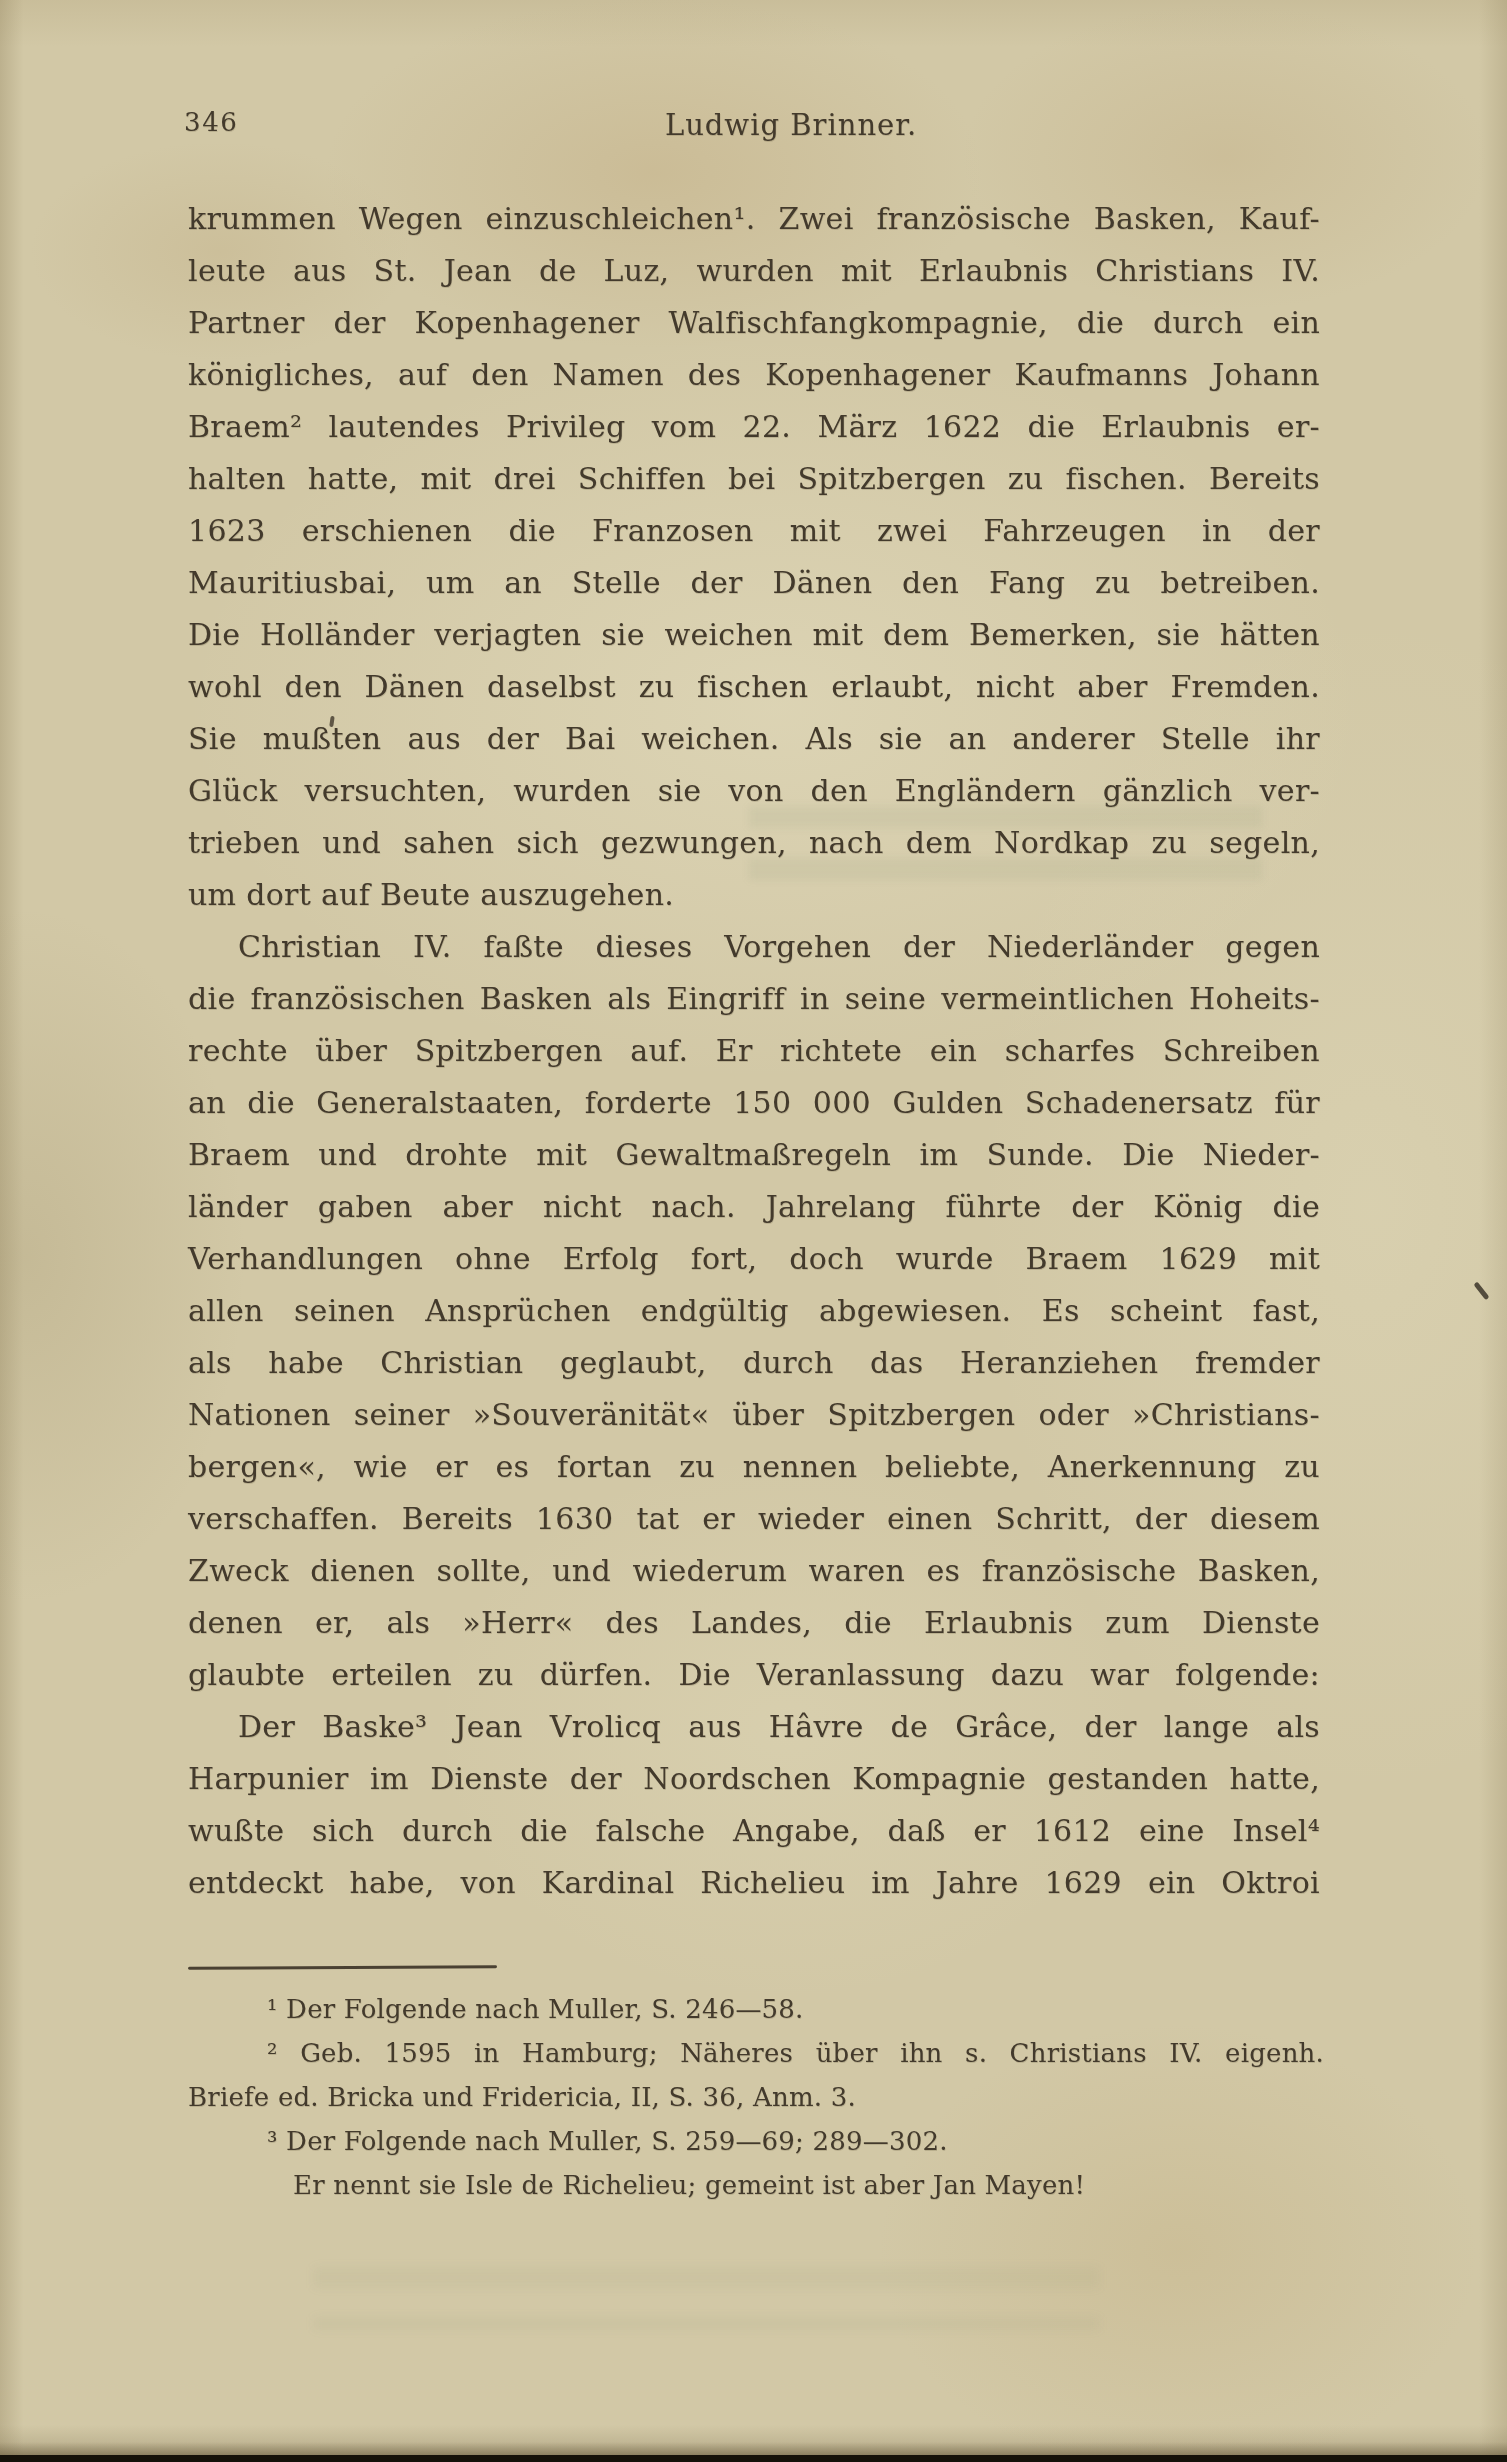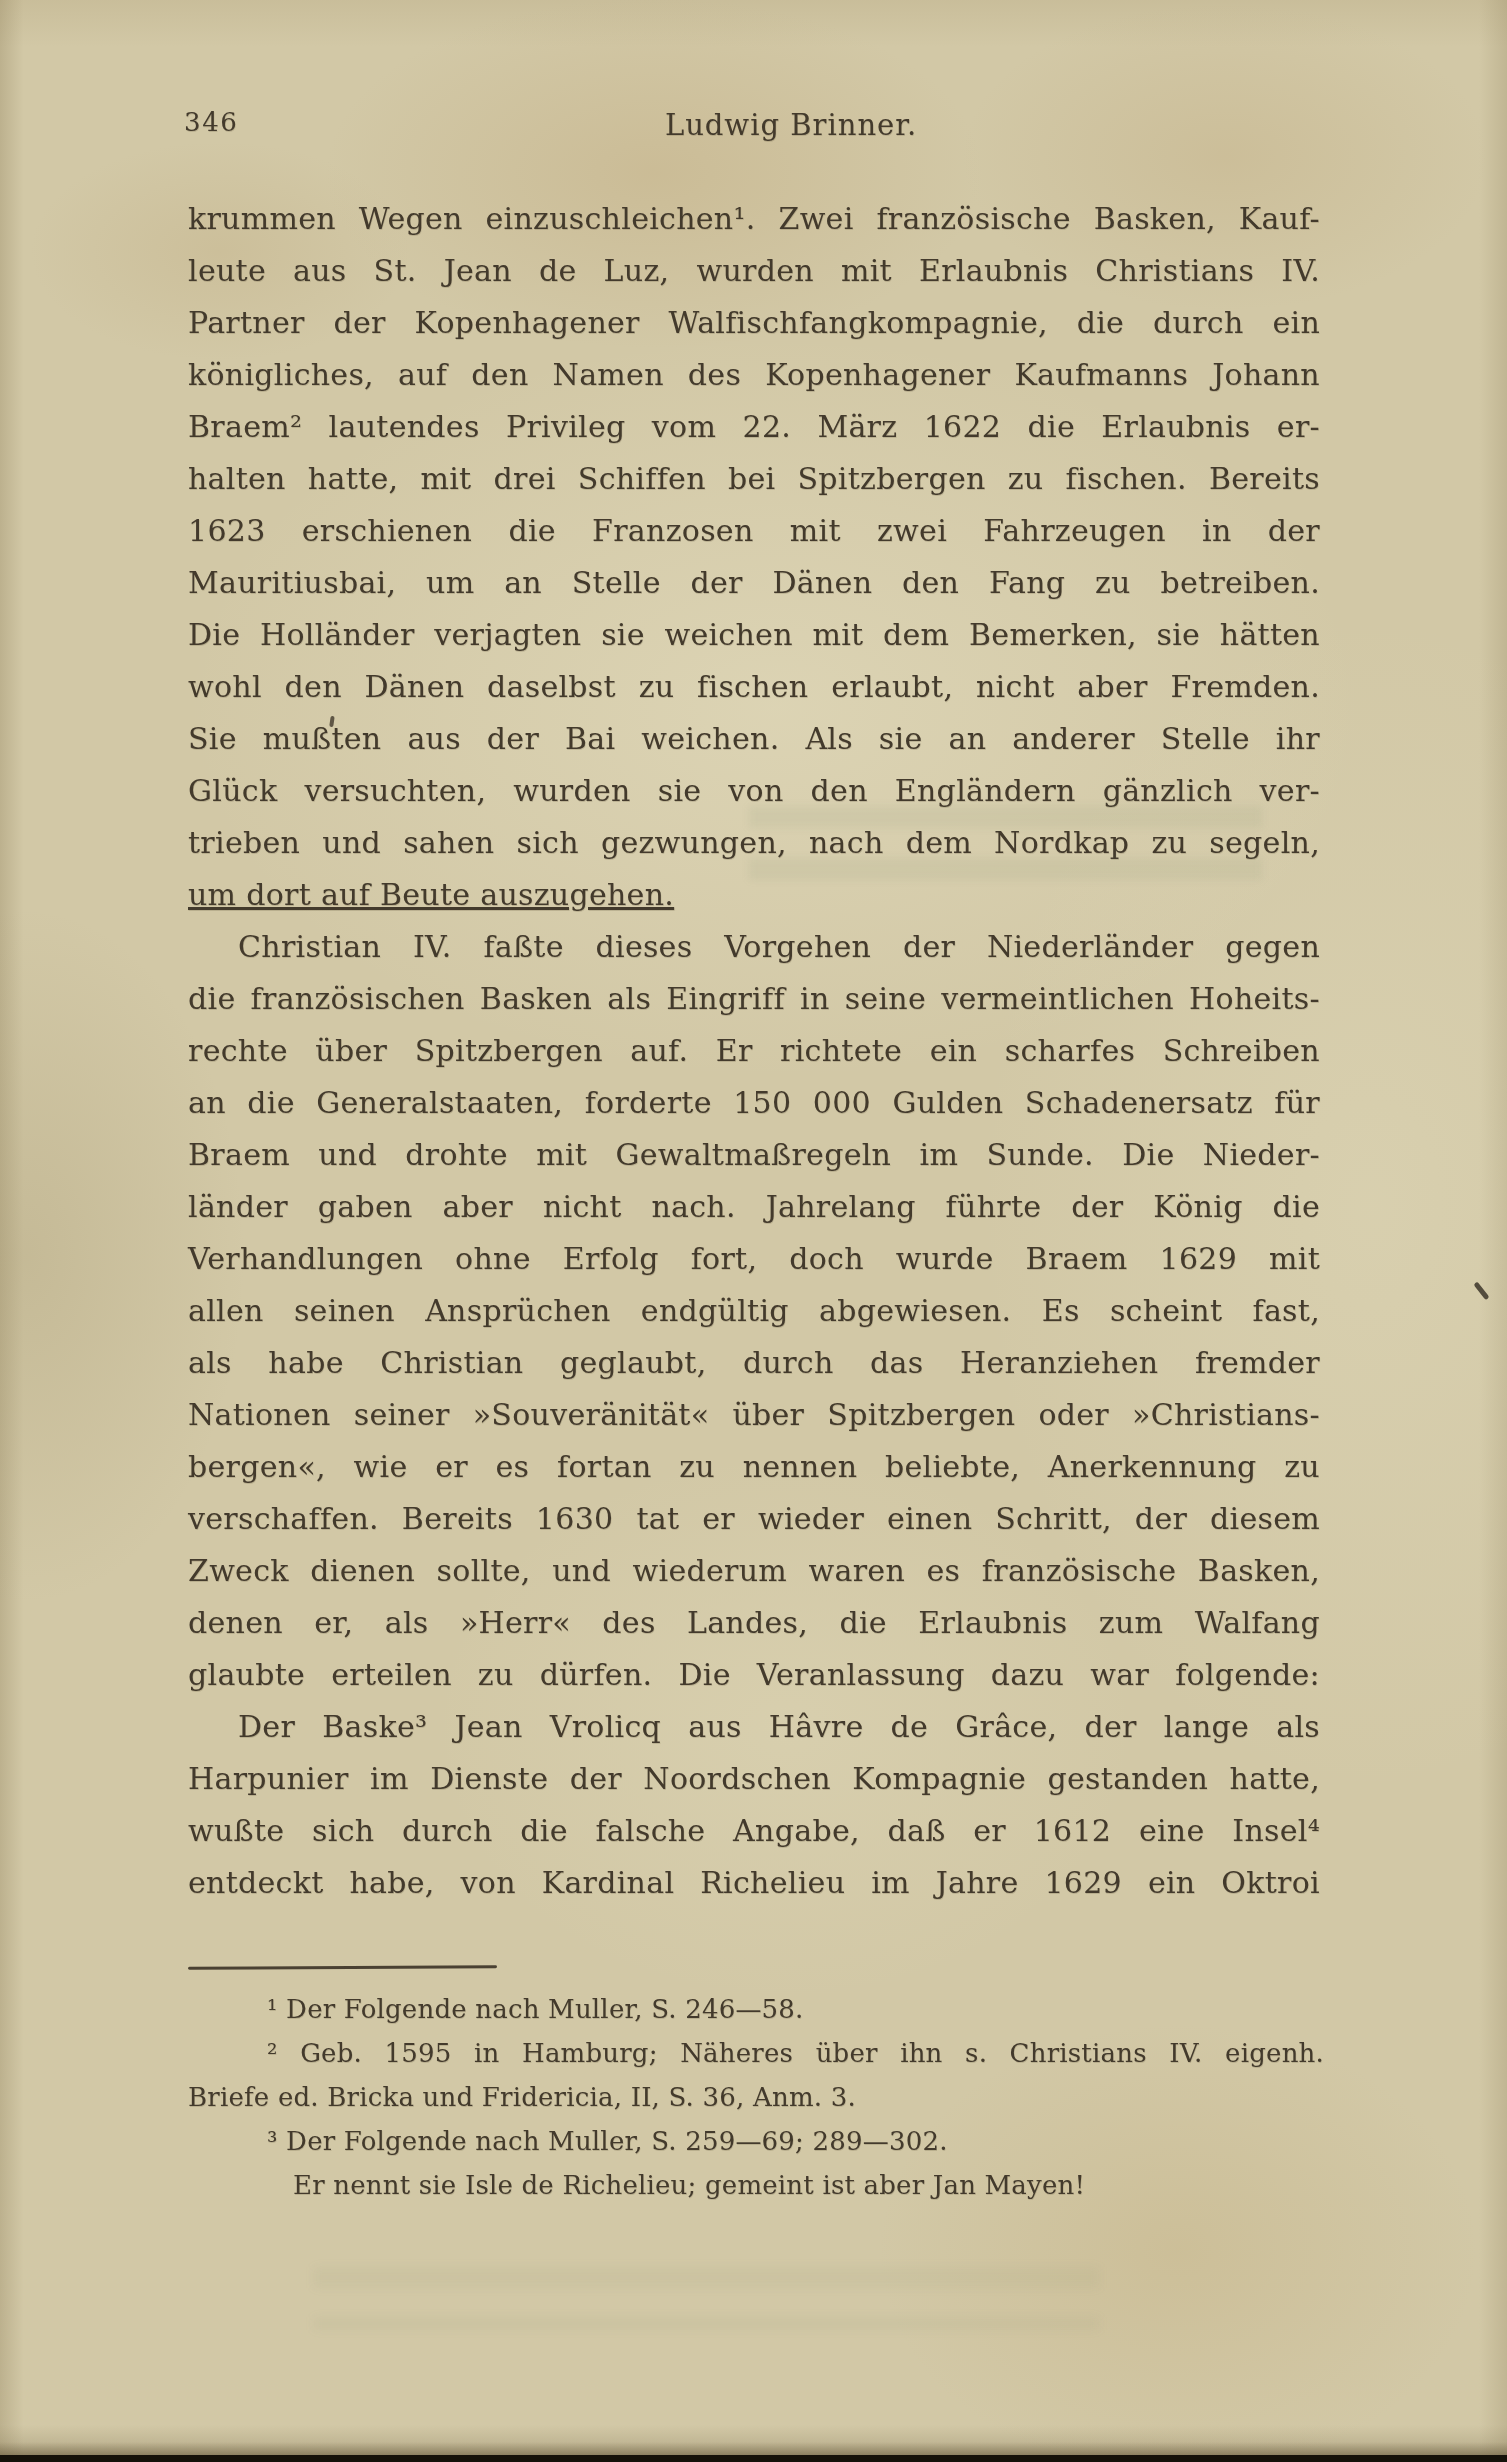--- a/index.html
+++ b/index.html
@@ -68,7 +68,7 @@
     white-space: normal;
   }
   .bline.indent { text-indent: 50px; }
-  .bline.nojust { text-align: left; text-align-last: left; text-decoration: underline; }
+  .bline.nojust { text-align: left; text-align-last: left; }
 
   .footnote-rule {
     position: absolute;

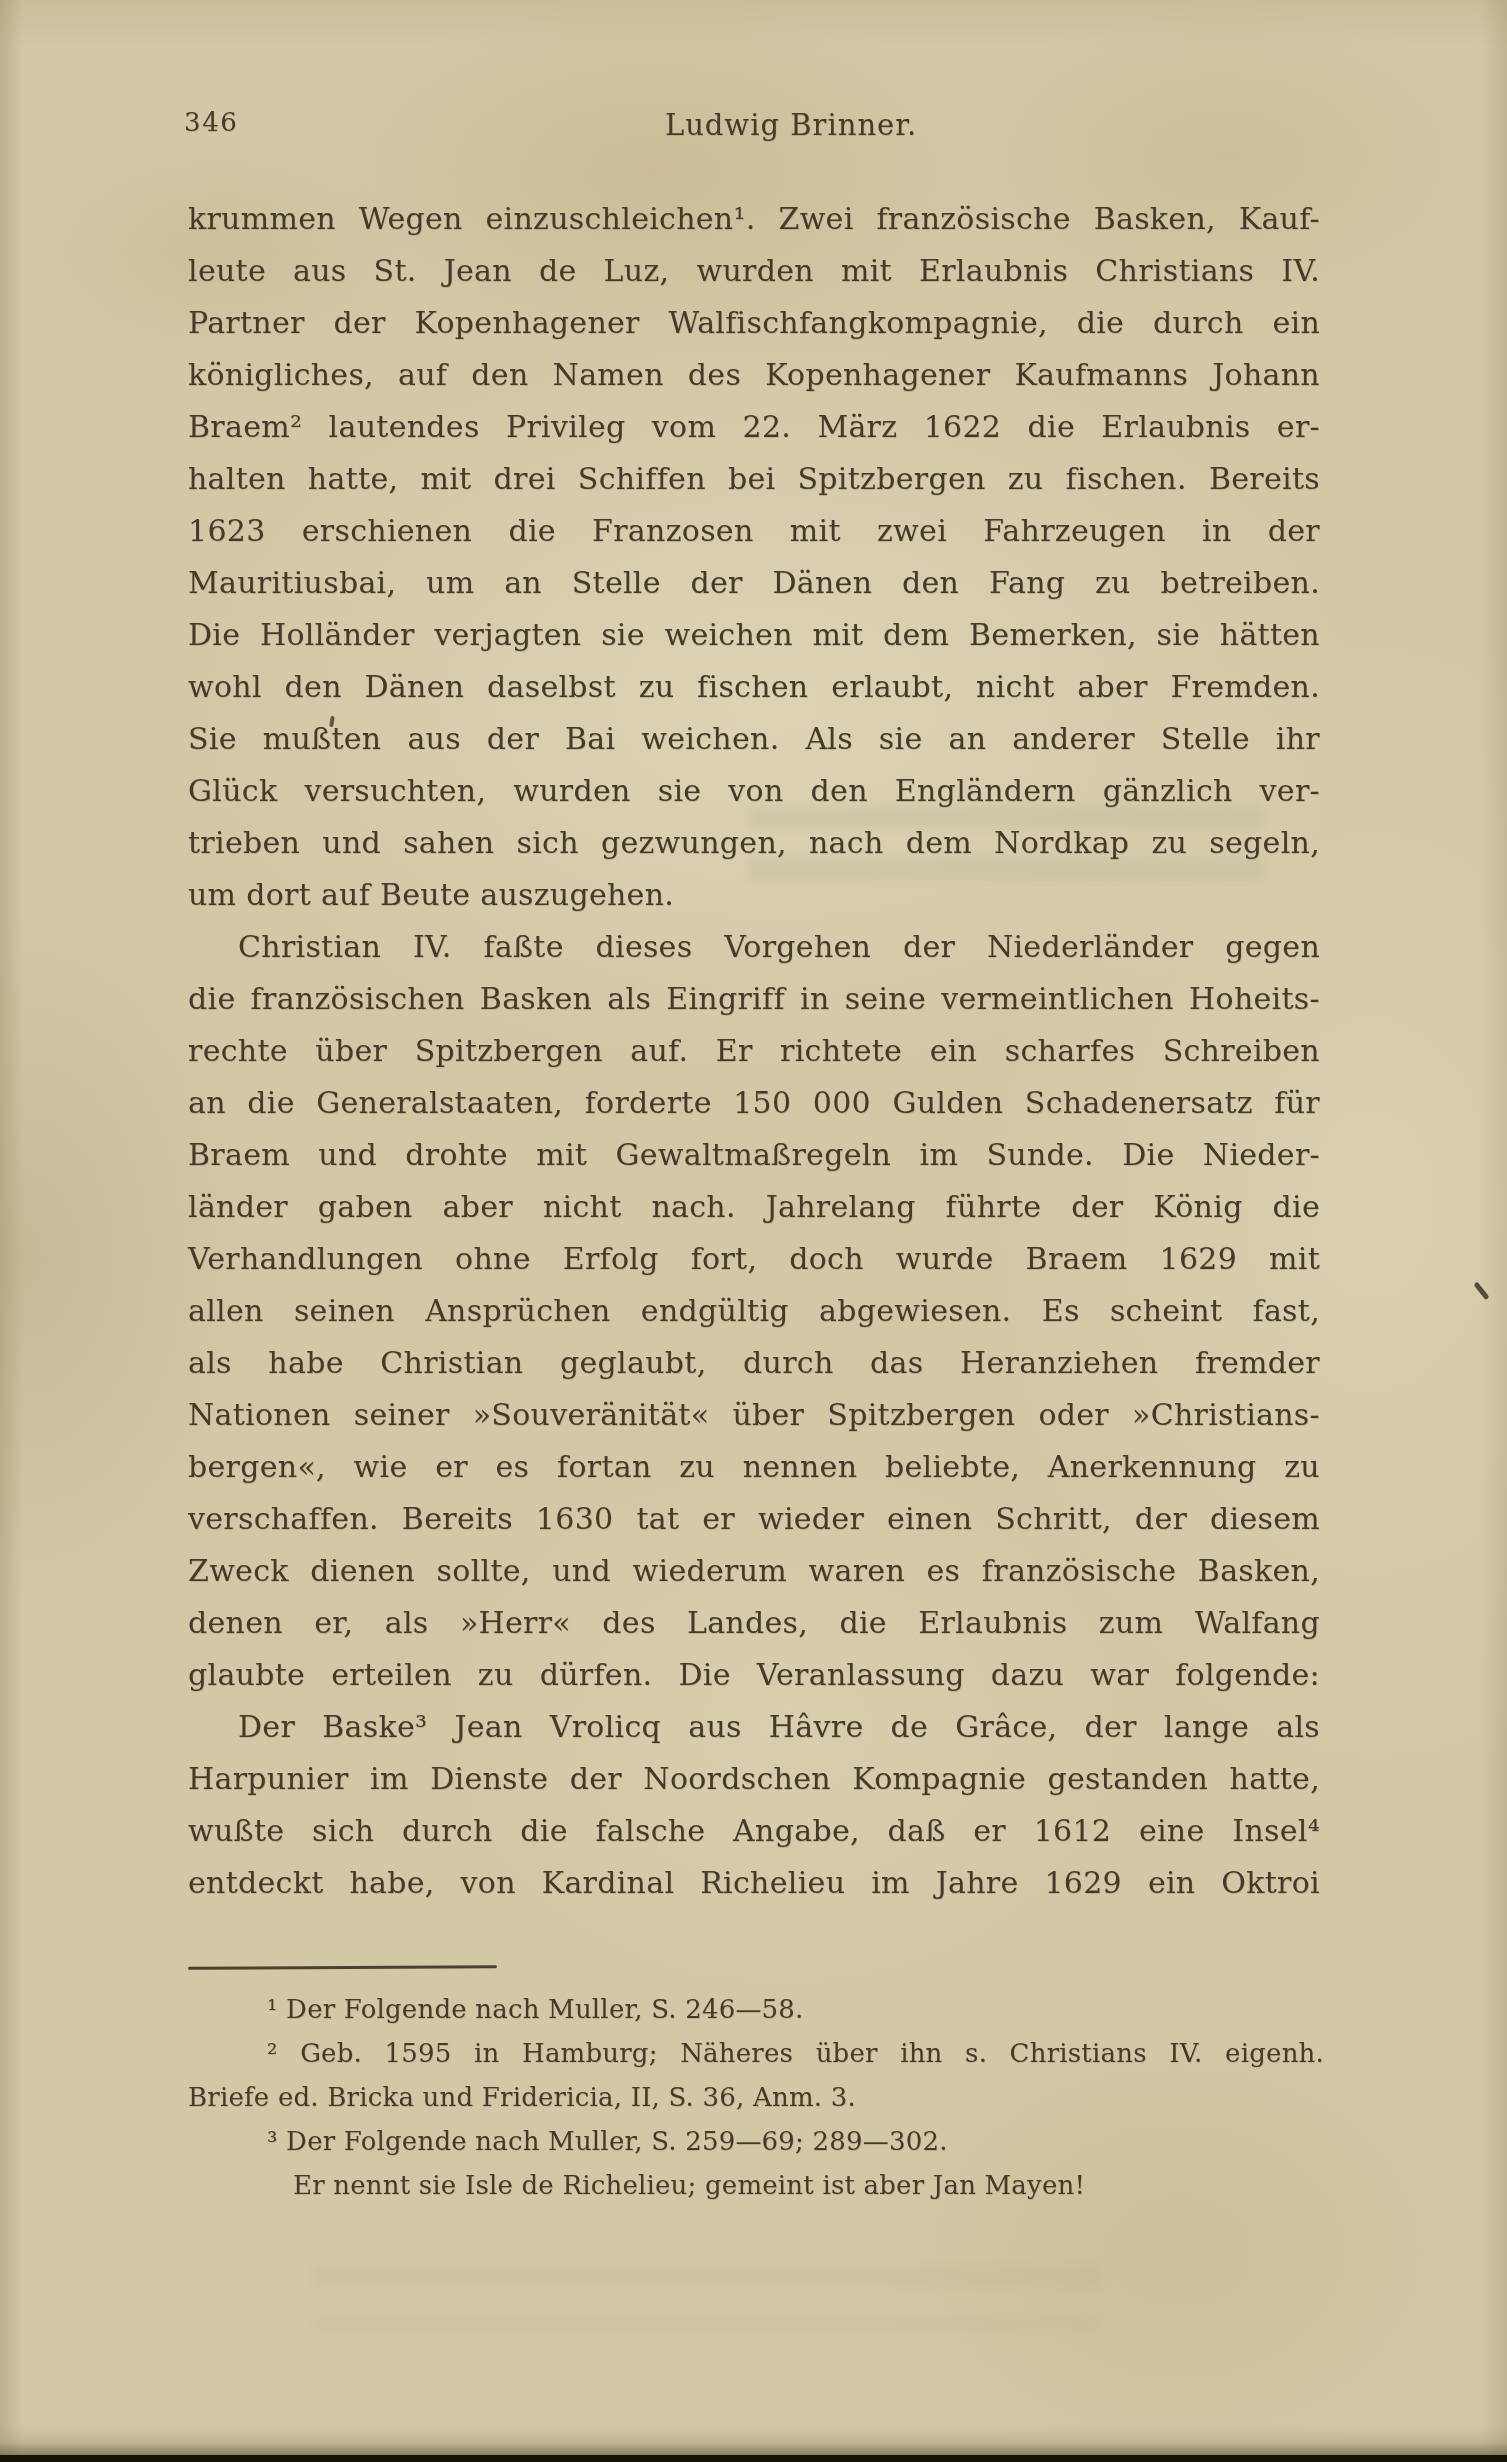--- a/index.html
+++ b/index.html
@@ -192,7 +192,7 @@
       <div class="bline">bergen«, wie er es fortan zu nennen beliebte, Anerkennung zu</div>
       <div class="bline">verschaffen. Bereits 1630 tat er wieder einen Schritt, der diesem</div>
       <div class="bline">Zweck dienen sollte, und wiederum waren es französische Basken,</div>
-      <div class="bline">denen er, als »Herr« des Landes, die Erlaubnis zum Walfang</div>
+      <div class="bline">denen er, als »Herr« des Landes, die Erlaubnis zum Dienste</div>
       <div class="bline">glaubte erteilen zu dürfen. Die Veranlassung dazu war folgende:</div>
       <div class="bline indent">Der Baske³ Jean Vrolicq aus Hâvre de Grâce, der lange als</div>
       <div class="bline">Harpunier im Dienste der Noordschen Kompagnie gestanden hatte,</div>

